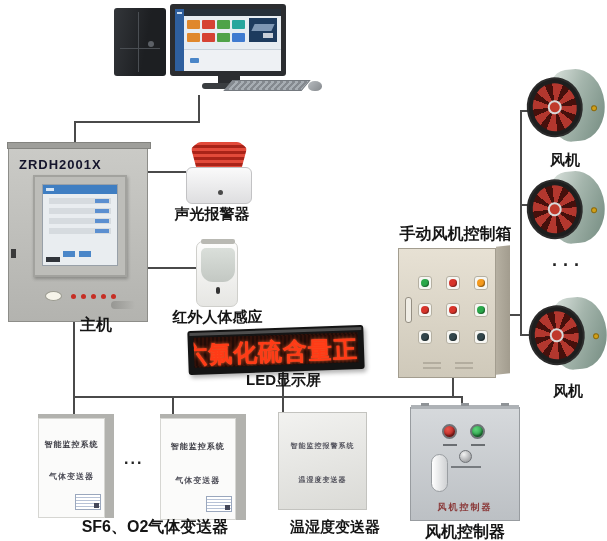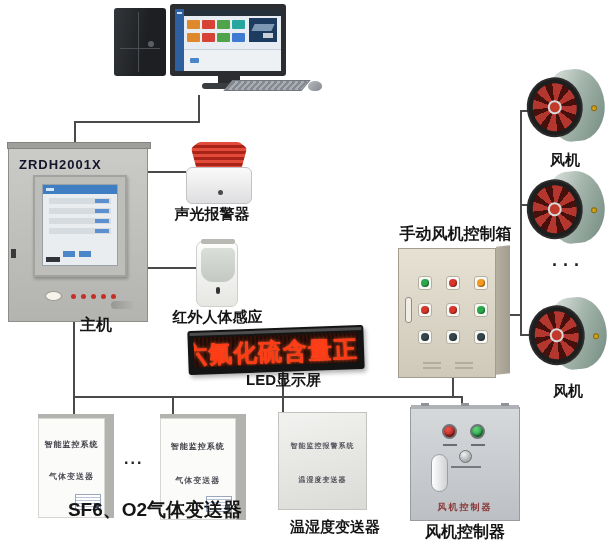--- a/index.html
+++ b/index.html
@@ -315,7 +315,7 @@
         </div>
     </div>
   </div>
-  <div class="lbl" style="left:60px;top:497px;width:190px;font-size:19px;">SF6、O2气体变送器</div>
+  <div class="lbl" style="left:60px;top:517px;width:190px;font-size:16px;">SF6、O2气体变送器</div>
 
   <div class="hbox">
     <div class="gbox-t1" style="top:28px;font-size:7px;color:#55555f;">智能监控报警系统</div>

